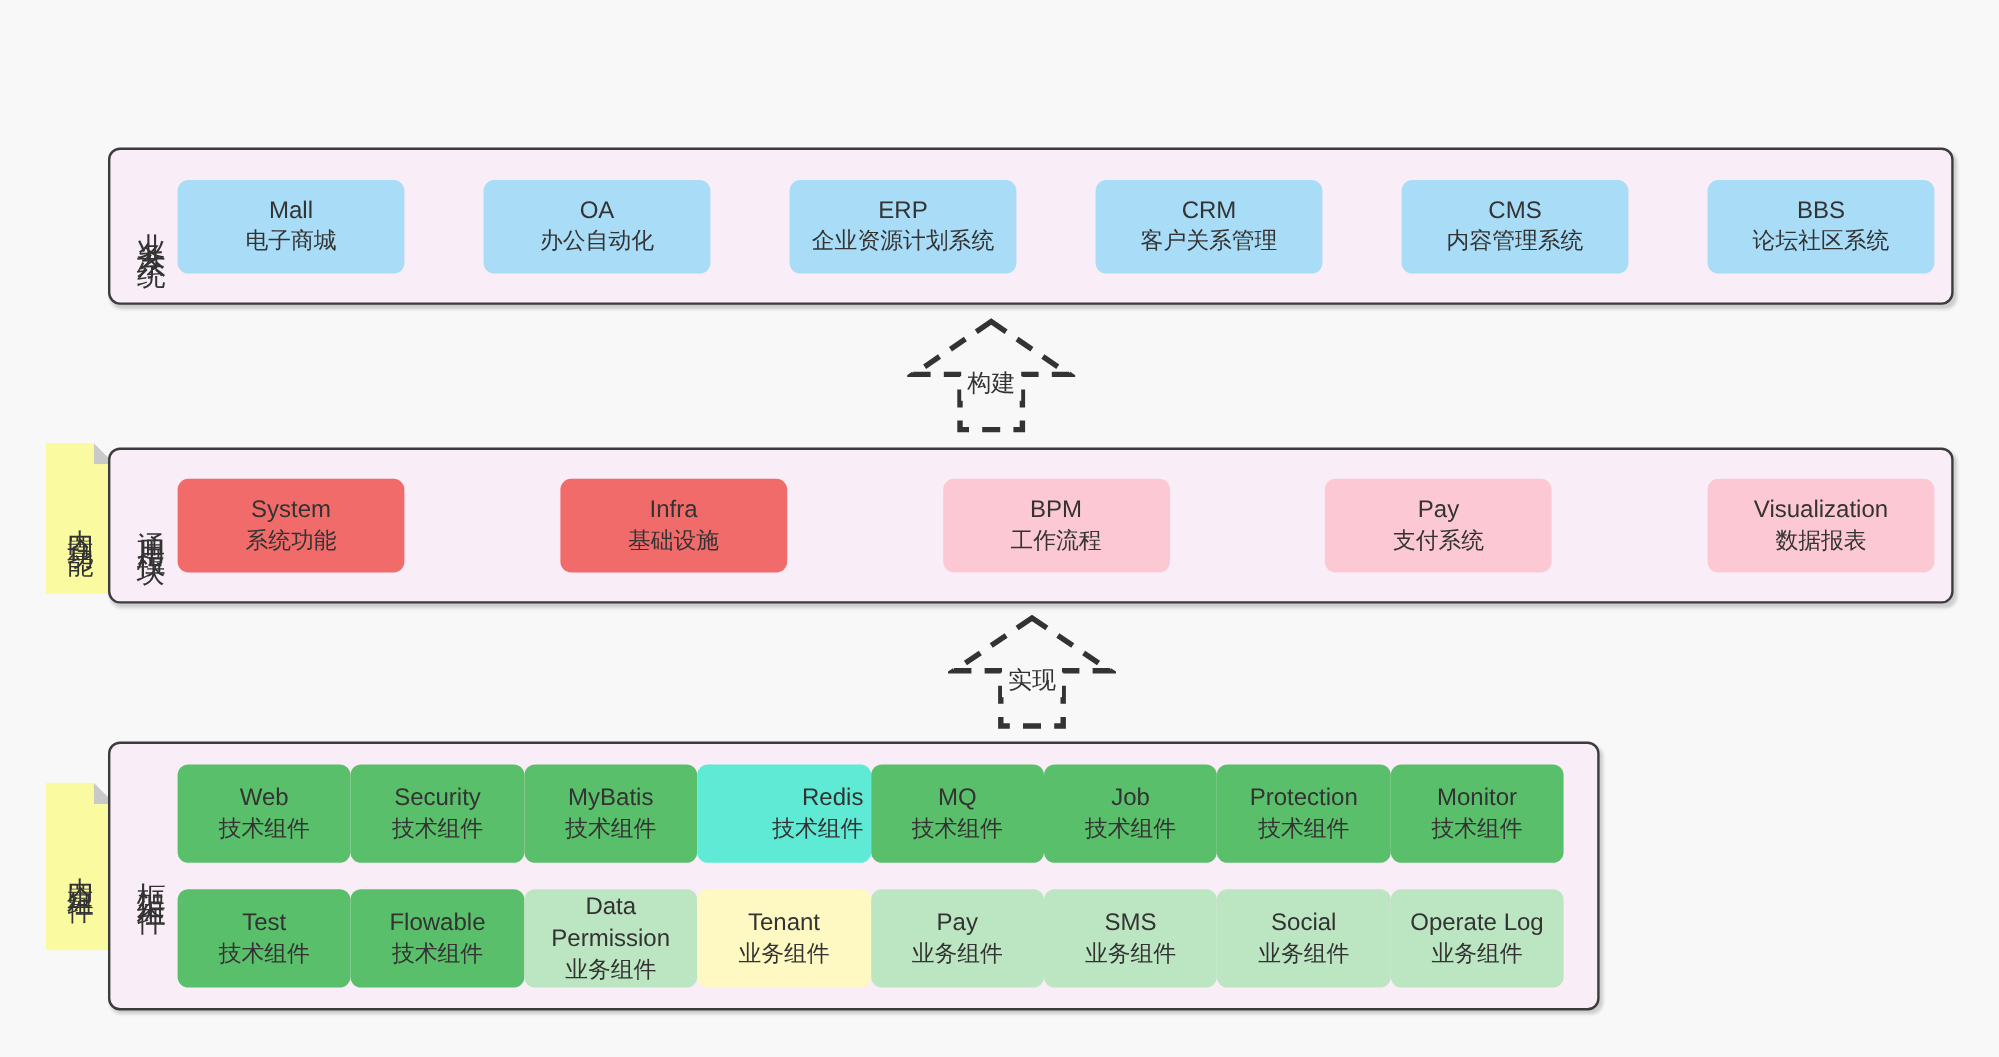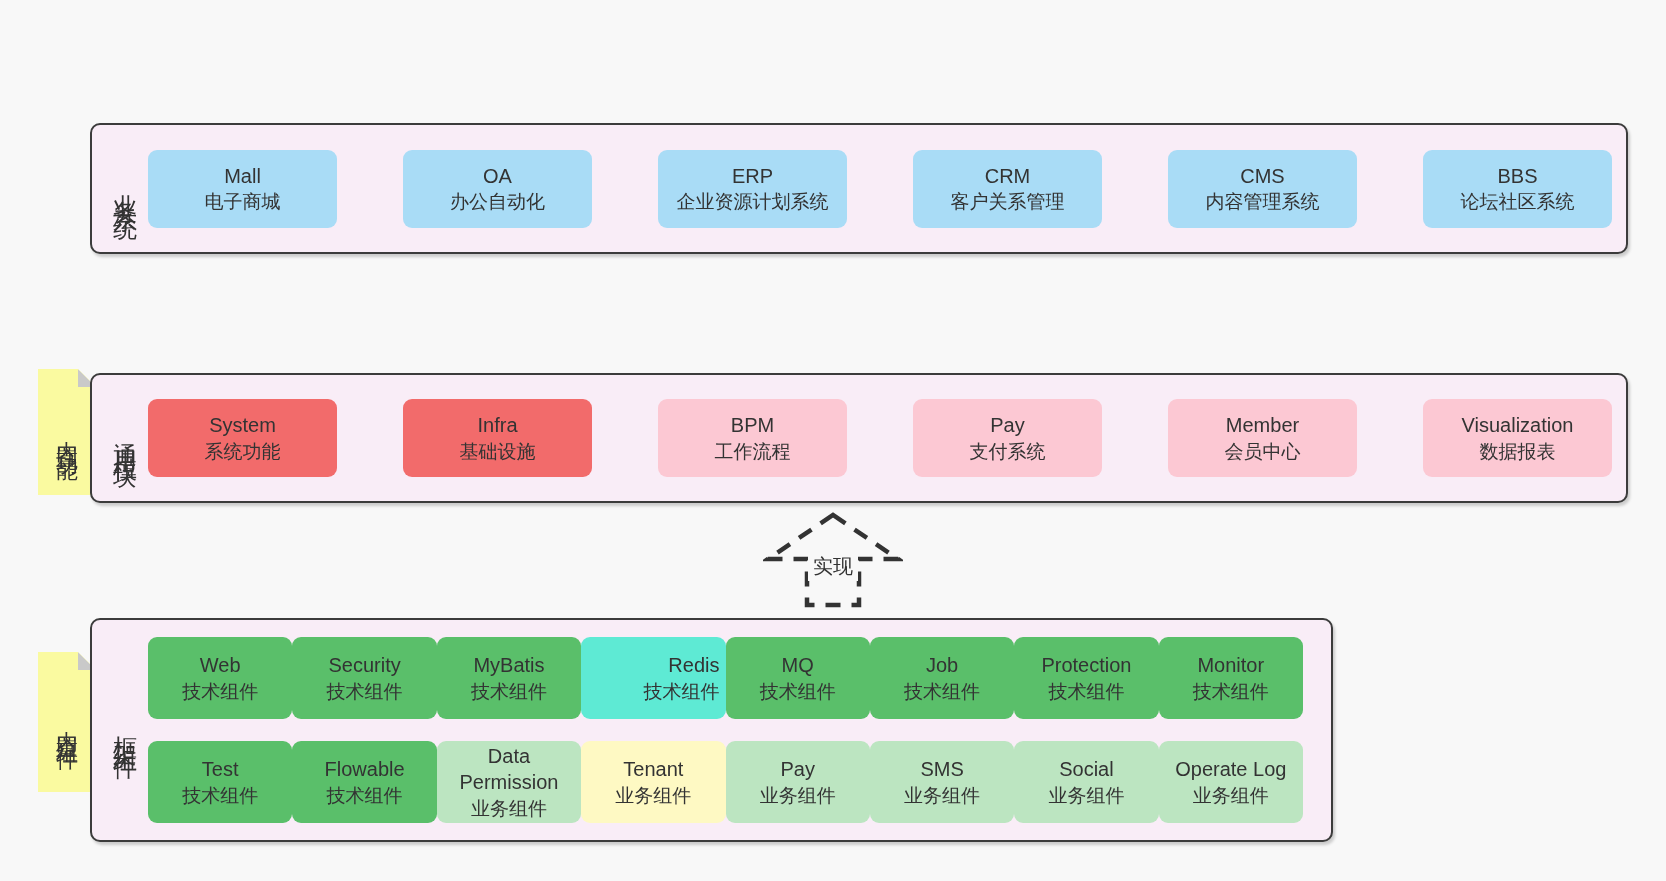--- a/index.html
+++ b/index.html
@@ -163,6 +163,12 @@
       </div>
   </div>
 
+  <div class="up-arrow arrow-build">
+    <svg width="140" height="96" viewBox="0 0 140 96">
+      <polygon points="70,3 5,47 44,47 44,93 96,93 96,47 135,47" fill="none" stroke="#333333" stroke-width="4.5" stroke-dasharray="15 11" stroke-linejoin="miter"></polygon>
+    </svg>
+    <div class="arrow-label">构建</div>
+  </div>
 
   <div class="panel panel-modules">
     <div class="v-label">通用模块</div>

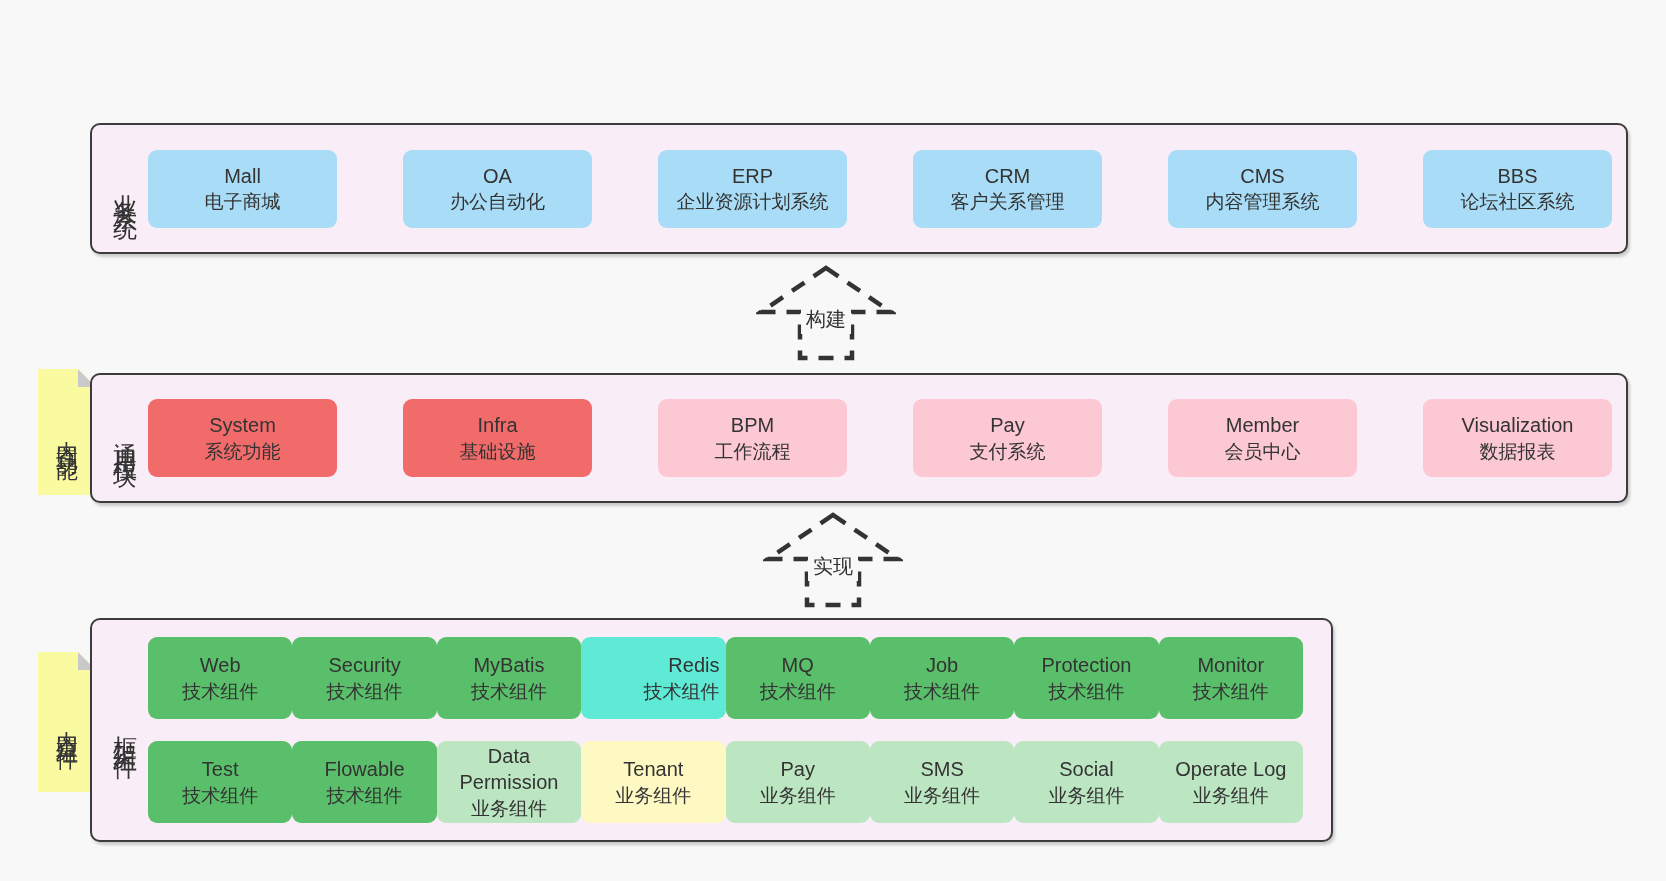--- a/index.html
+++ b/index.html
@@ -191,10 +191,6 @@
           <div class="box-desc">支付系统</div>
         </div>
         <div class="box" style="background: rgb(252, 200, 211);">
-          <div class="box-name">Member</div>
-          <div class="box-desc">会员中心</div>
-        </div>
-        <div class="box" style="background: rgb(252, 200, 211);">
           <div class="box-name">Visualization</div>
           <div class="box-desc">数据报表</div>
         </div>

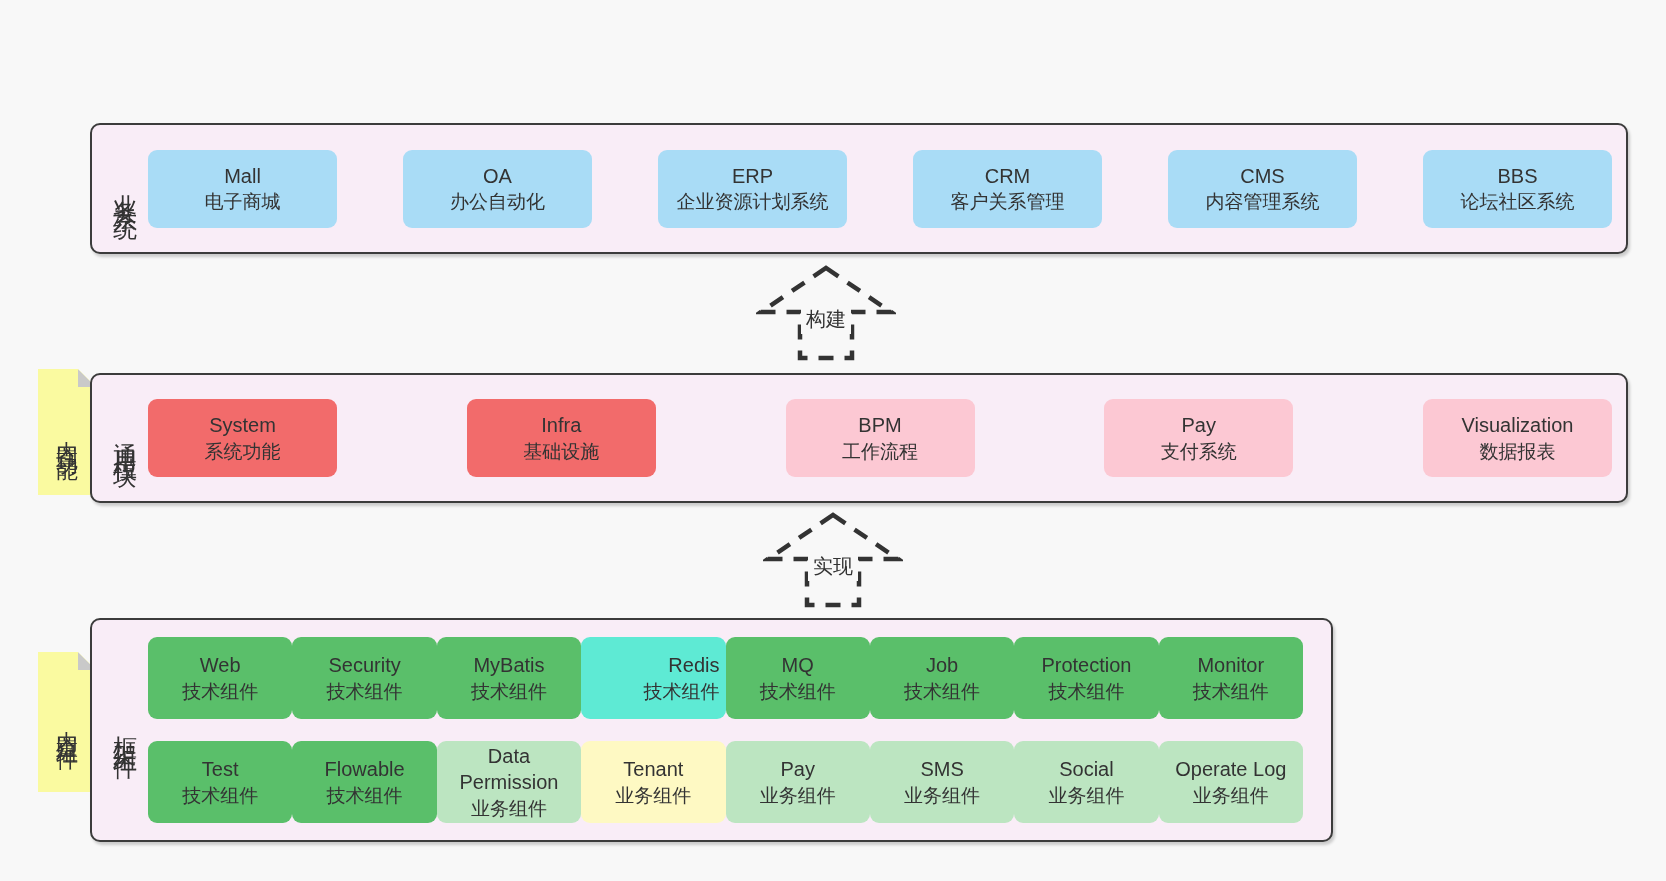--- a/index.html
+++ b/index.html
@@ -116,7 +116,7 @@
     white-space:nowrap;
   }
   .arrow-build     { left:756px; top:265px; }
-  .arrow-implement { left:763px; top:512px; }
+  .arrow-implement { left:790px; top:512px; }
 </style>
 </head>
 <body>

